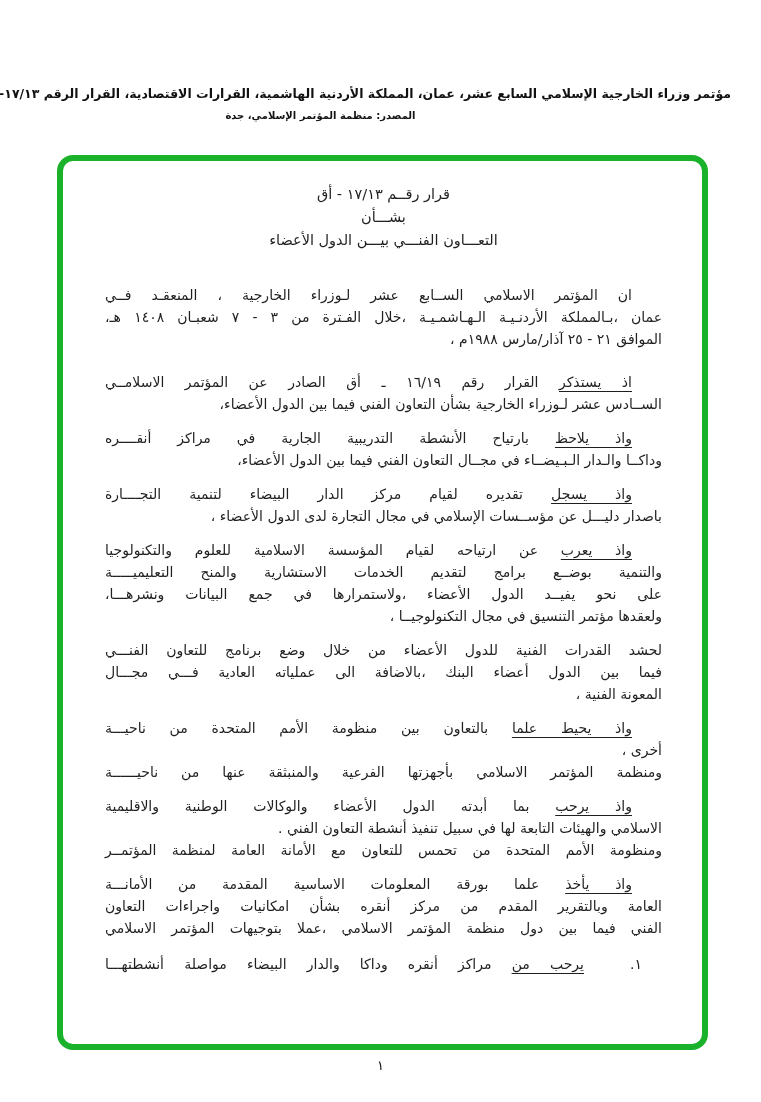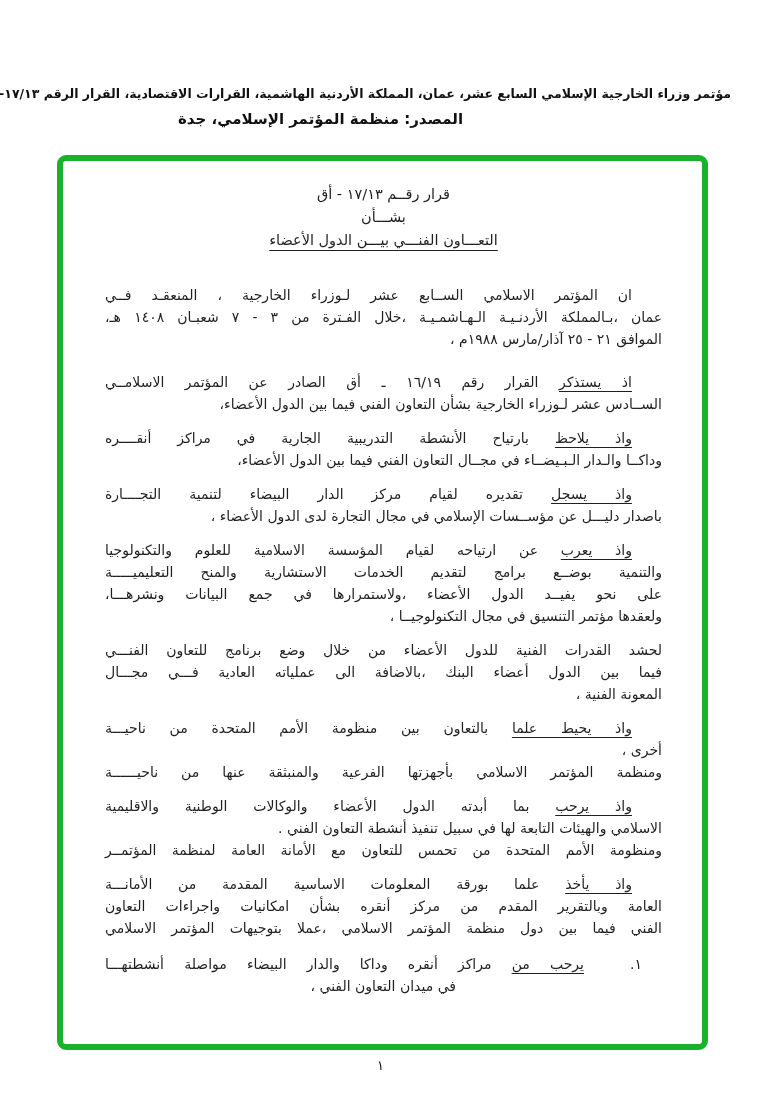--- a/index.html
+++ b/index.html
@@ -14,7 +14,7 @@
   }
   .src{
     position:absolute;top:110px;left:0;right:120px;
-    direction:rtl;text-align:center;font-weight:bold;font-size:15px;color:#111;
+    direction:rtl;text-align:center;font-weight:bold;font-size:10px;color:#111;
   }
   .frame{
     position:absolute;top:155px;left:57px;width:639px;height:883px;

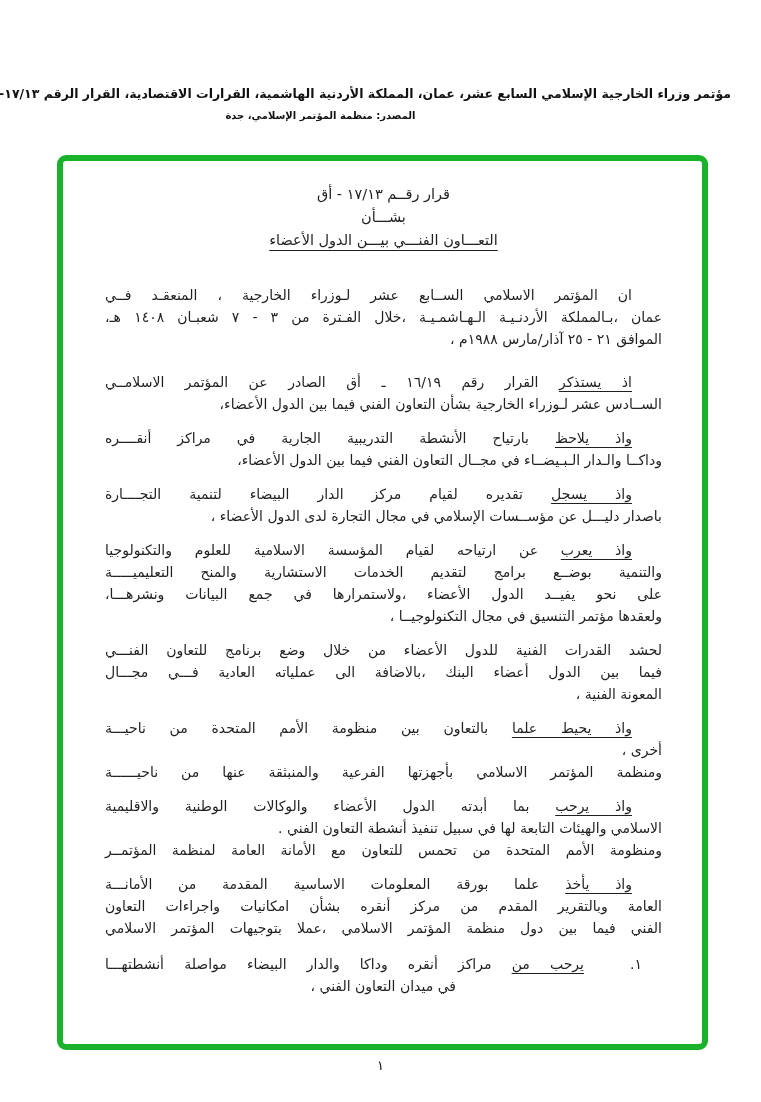--- a/index.html
+++ b/index.html
@@ -18,7 +18,7 @@
   }
   .frame{
     position:absolute;top:155px;left:57px;width:639px;height:883px;
-    border:6px solid #1bb22b;border-radius:9px;background:#fff;
+    border:6px solid #1bb22b;border-radius:16px;background:#fff;
   }
   .content{
     position:absolute;top:22px;right:40px;left:42px;bottom:0;

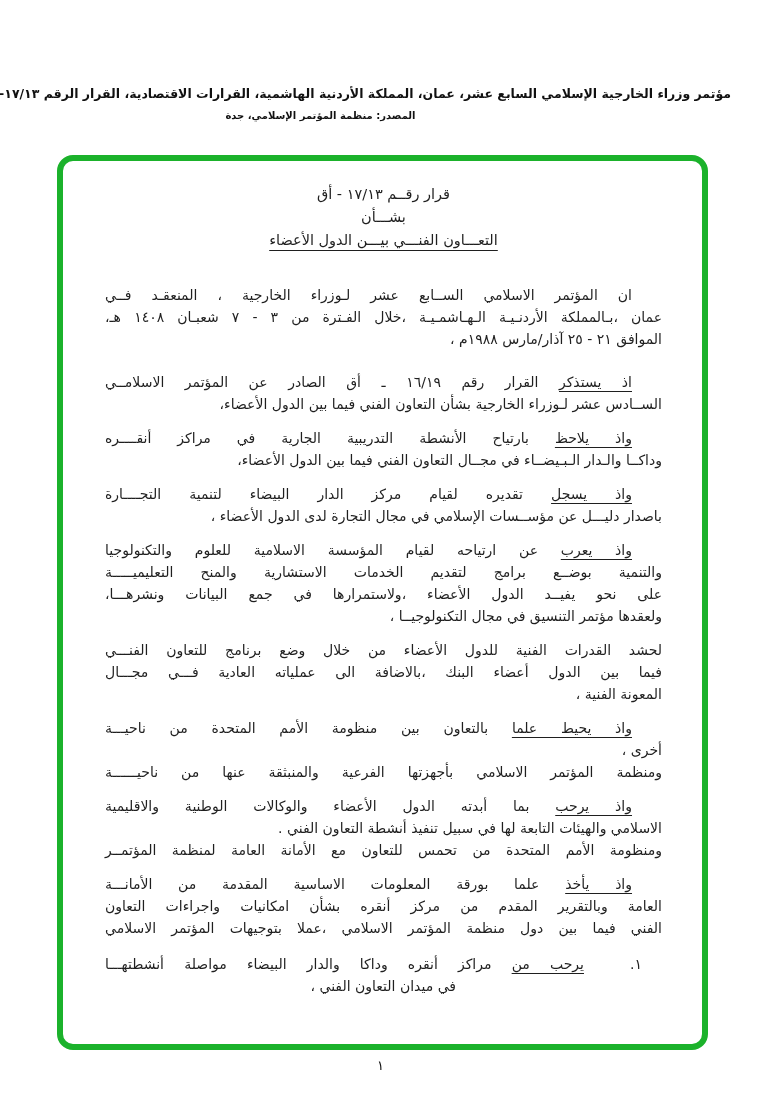--- a/index.html
+++ b/index.html
@@ -25,7 +25,7 @@
     direction:rtl;font-size:14px;
   }
   .title-block{text-align:center;line-height:23px;font-size:14.5px;margin-bottom:22px;}
-  .title-block .t3{display:inline-block;text-decoration:underline;text-underline-offset:5px;}
+  .title-block .t3{display:inline-block;text-underline-offset:5px;}
   .para{margin-bottom:12px;}
   .para.first-para{margin-bottom:21px;margin-top:32px;}
   .ln{line-height:22px;text-align:justify;text-align-last:justify;}

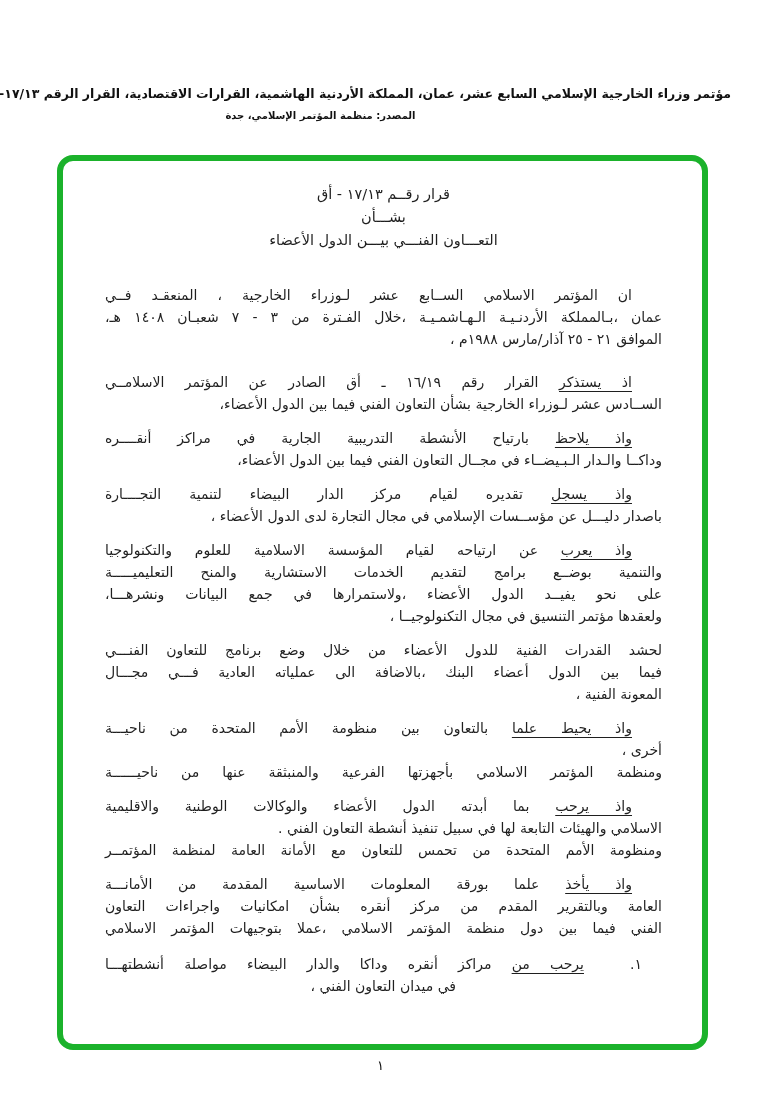--- a/index.html
+++ b/index.html
@@ -112,7 +112,6 @@
             <div class="marker">١.</div>
             <div class="item-text">
               <div class="ln first"><span class="u">يرحب من</span> مراكز أنقره وداكا والدار البيضاء مواصلة أنشطتهـــا</div>
-              <div class="ln last">في ميدان التعاون الفني ،</div>
             </div>
           </div>
         </div>

